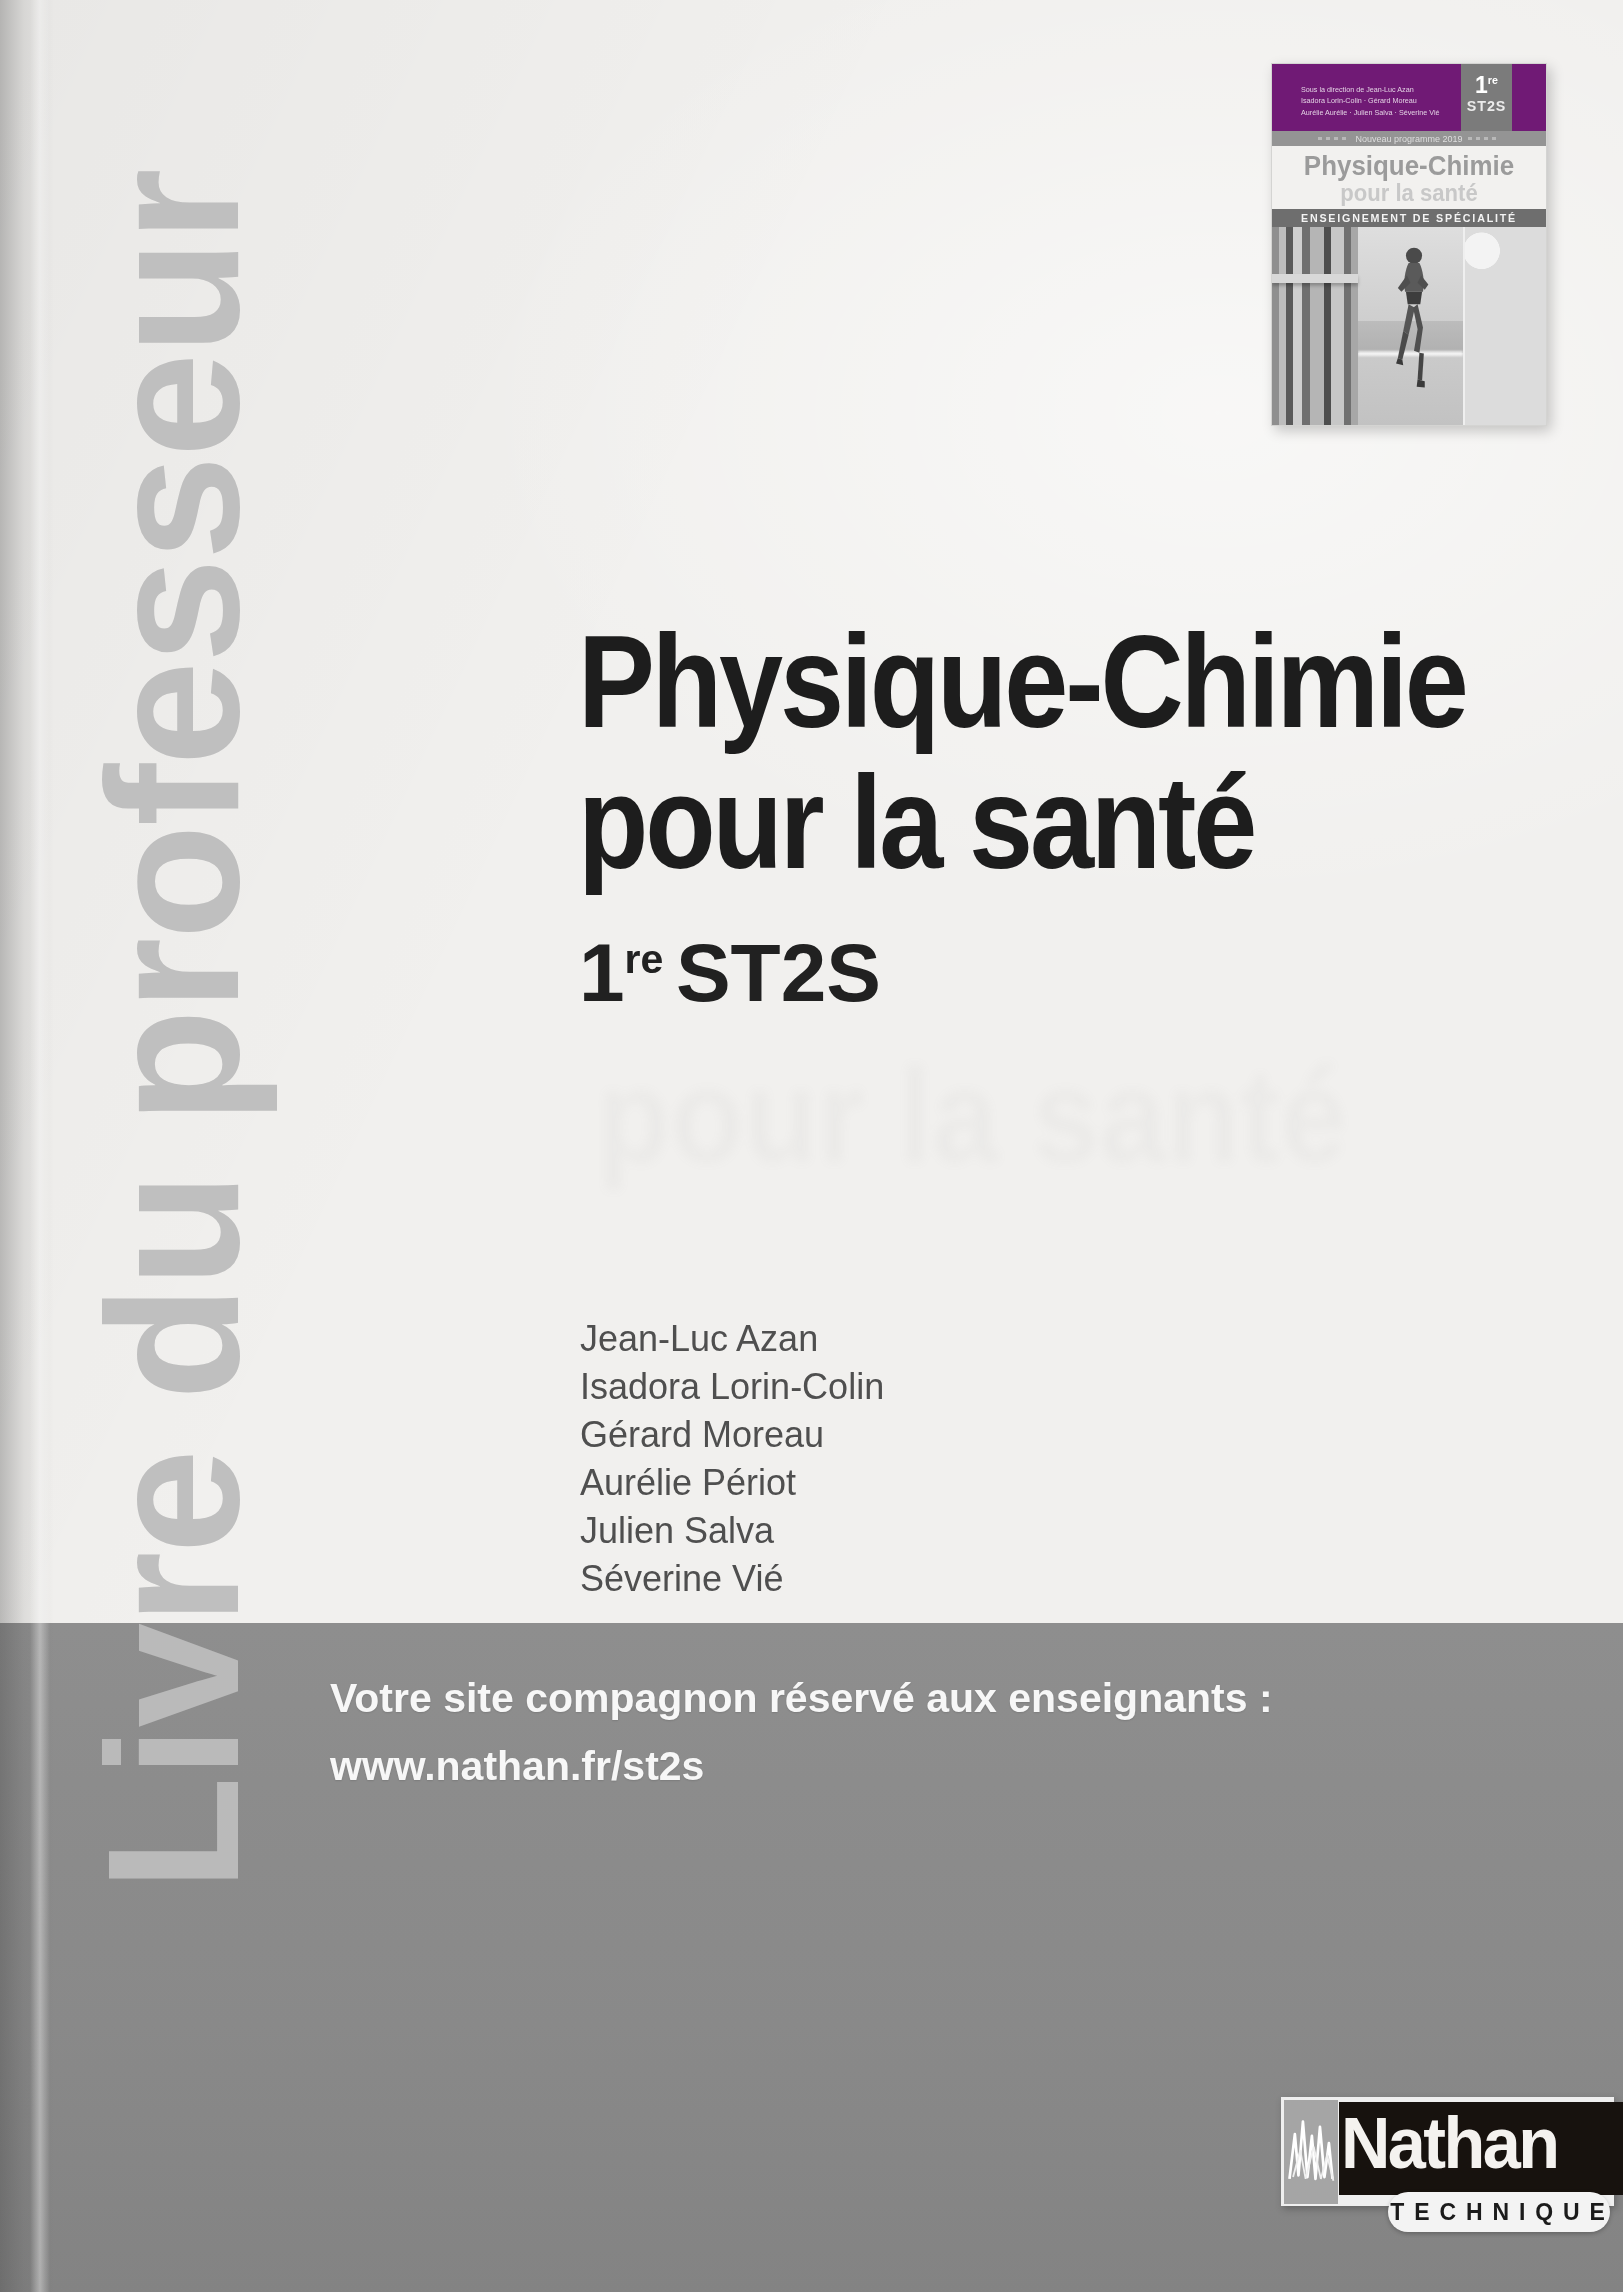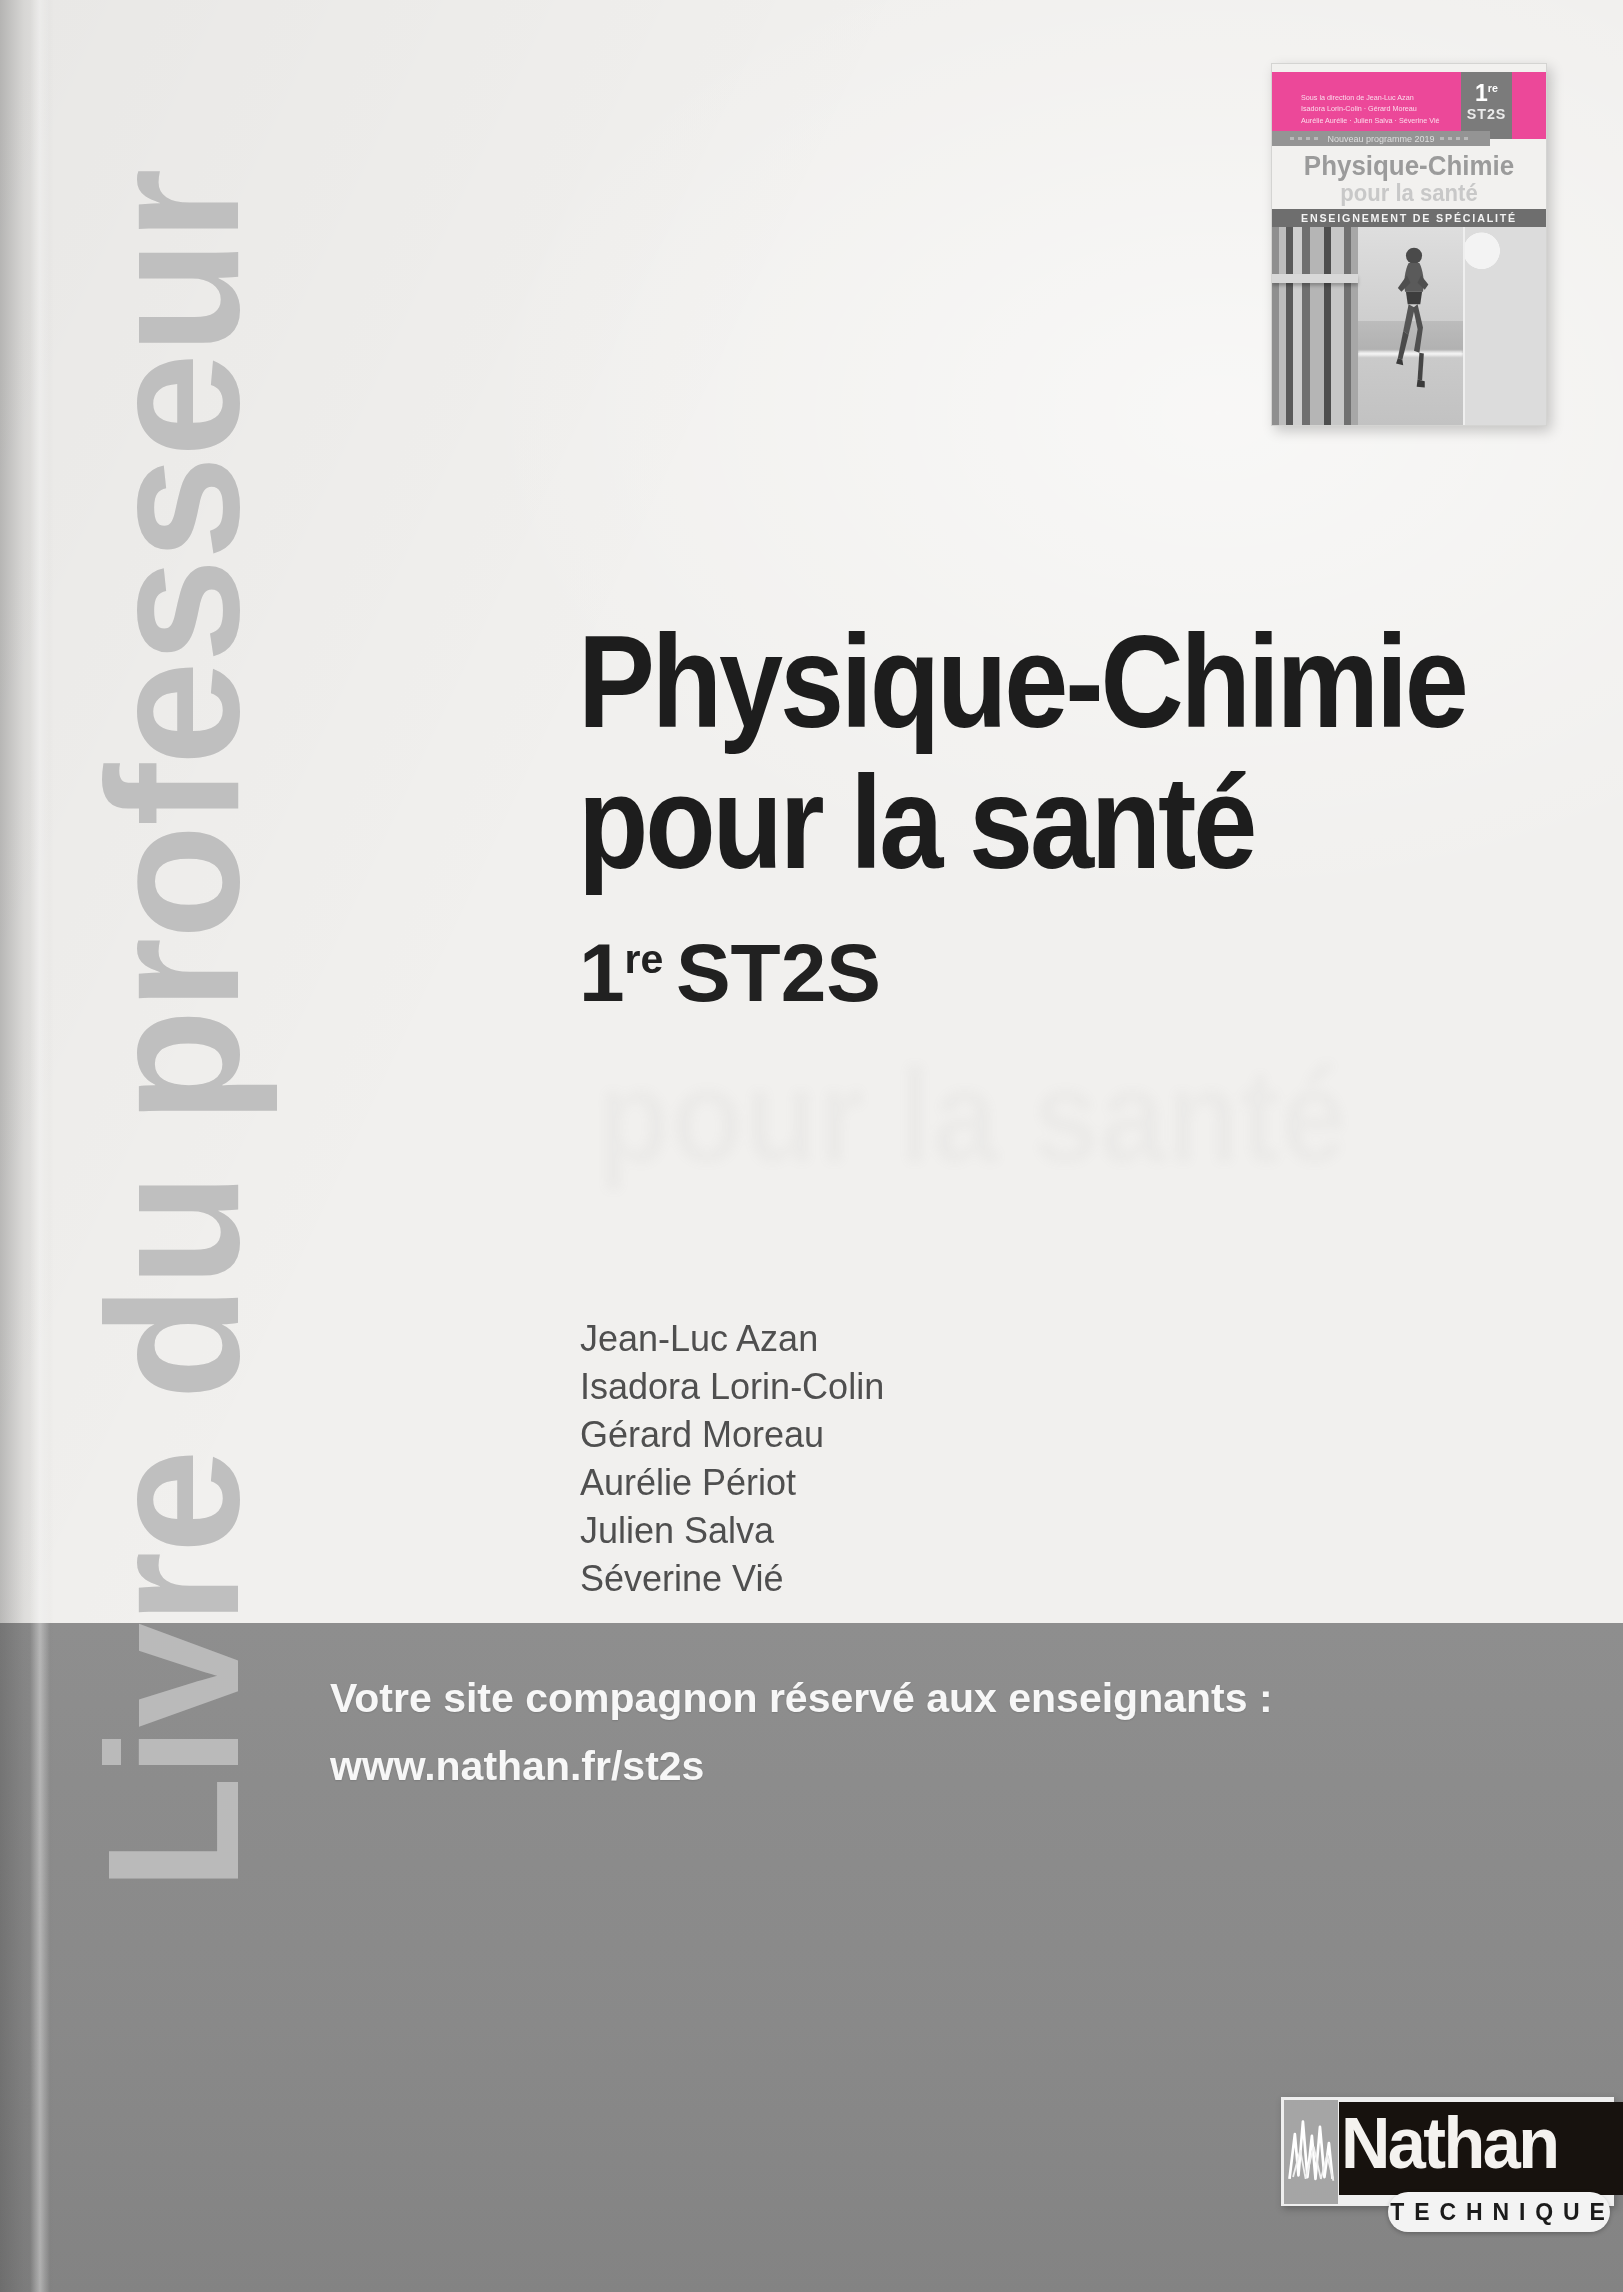--- a/index.html
+++ b/index.html
@@ -73,7 +73,7 @@
     box-shadow:3.6px 5.4px 12.5px rgba(0,0,0,.20);
     overflow:hidden;font-family:"Liberation Sans",sans-serif;
   }
-  .t-header{position:absolute;left:0;top:8px;width:274px;height:67px;background:#ec4899;}
+  .t-header{position:absolute;left:0;top:0;width:274px;height:67px;background:#701a75;}
   .t-credits{position:absolute;left:29px;top:19.7px;font-size:7.2px;line-height:11.6px;color:rgba(255,255,255,.8);}
   .t-badge{
     position:absolute;left:189px;top:0;width:51px;height:67px;background:#7b7b7b;

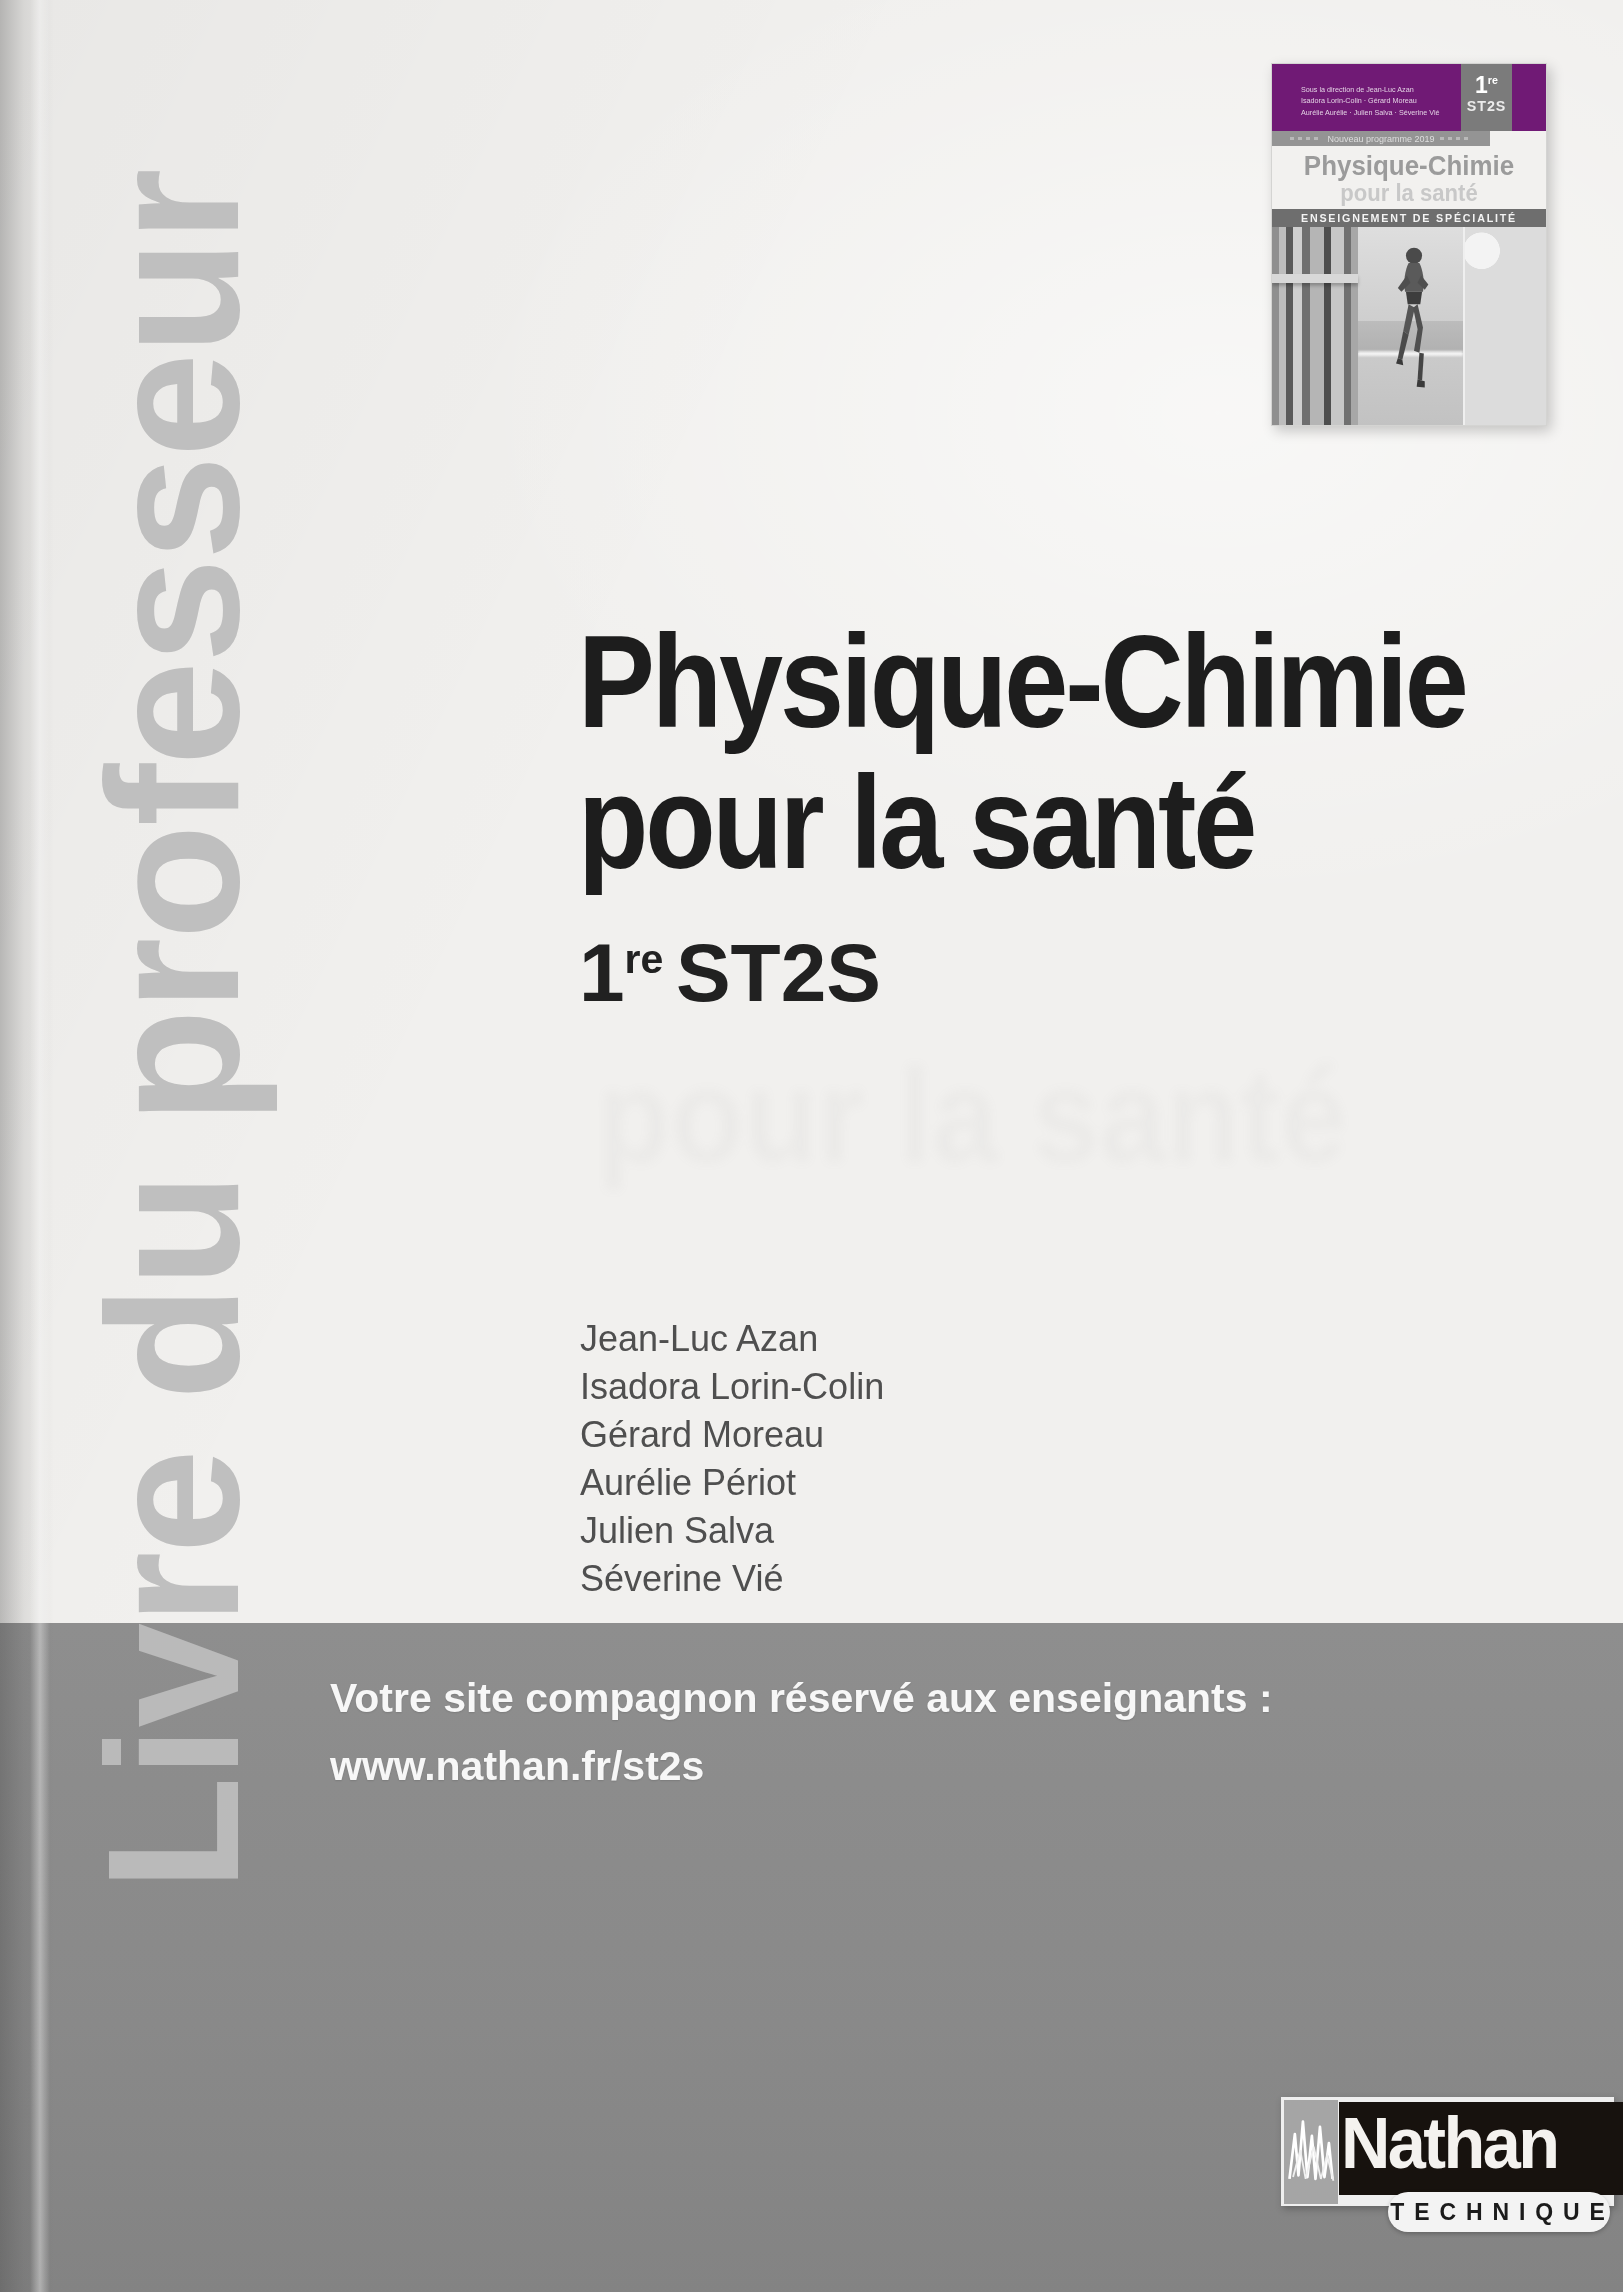--- a/index.html
+++ b/index.html
@@ -83,7 +83,7 @@
   .t-badge .n1 sup{font-size:10.7px;}
   .t-badge .se{font-size:14.3px;font-weight:bold;letter-spacing:0.9px;color:rgba(255,255,255,.85);line-height:18px;}
   .t-progband{
-    position:absolute;left:0;top:67px;width:218px;height:15px;background:#949494;
+    position:absolute;left:0;top:67px;width:274px;height:15px;background:#949494;
     display:flex;align-items:center;justify-content:center;gap:5.4px;
     font-size:9px;color:#dedede;white-space:nowrap;
   }

